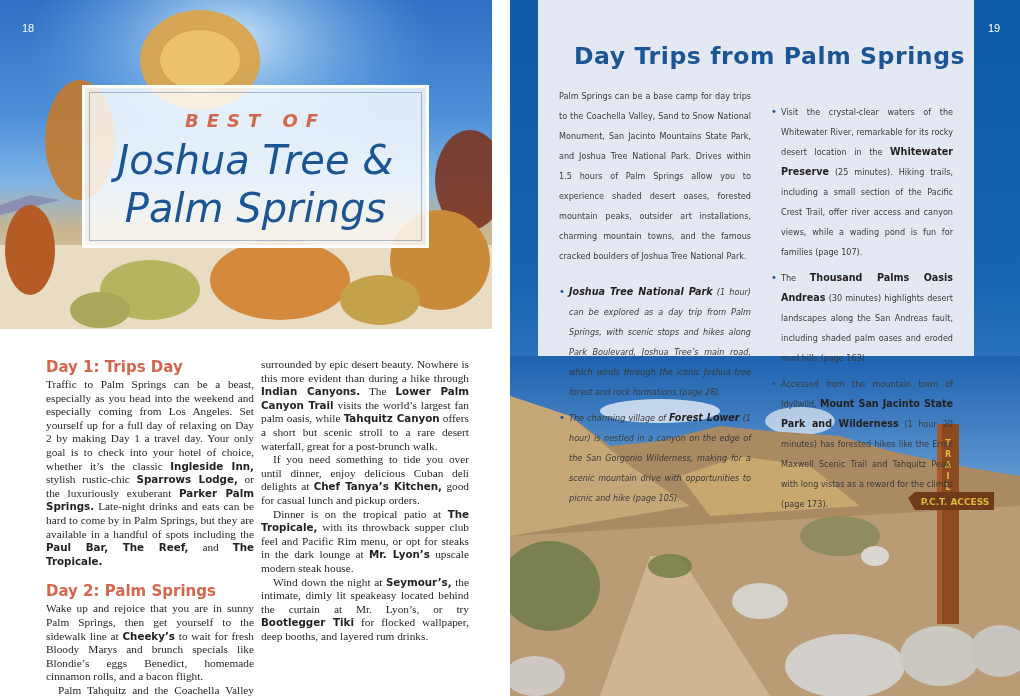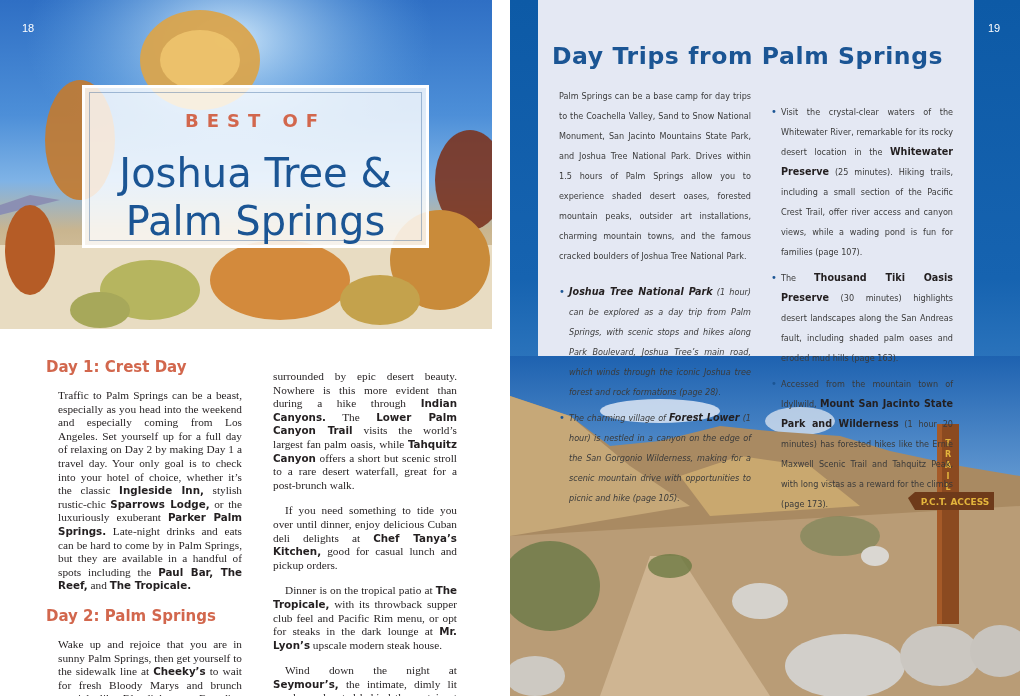--- a/index.html
+++ b/index.html
@@ -37,7 +37,7 @@
     background: linear-gradient(180deg, #0d5aa6 0%, #1663b0 40%, #3a7fc4 60%, #7aa9d6 68%); }
   .photo2 { position: absolute; left: 0; top: 356px; width: 510px; height: 340px; }
   .panel { position: absolute; left: 28px; top: 0; width: 436px; height: 356px; background: #e4e8f3; }
-  .panel h1 { position: absolute; left: 14px; top: 42px; font-family: "DejaVu Sans", sans-serif; font-size: 23.5px;
+  .panel h1 { position: absolute; left: 36px; top: 42px; font-family: "DejaVu Sans", sans-serif; font-size: 23.5px;
     color: #1b5594; font-weight: bold; letter-spacing: 0.6px; }
   .pcol { position: absolute; top: 86px; width: 192px; font-family: "DejaVu Sans", sans-serif; font-size: 8.1px; line-height: 20px;
     color: #3a3a3a; text-align: justify; }

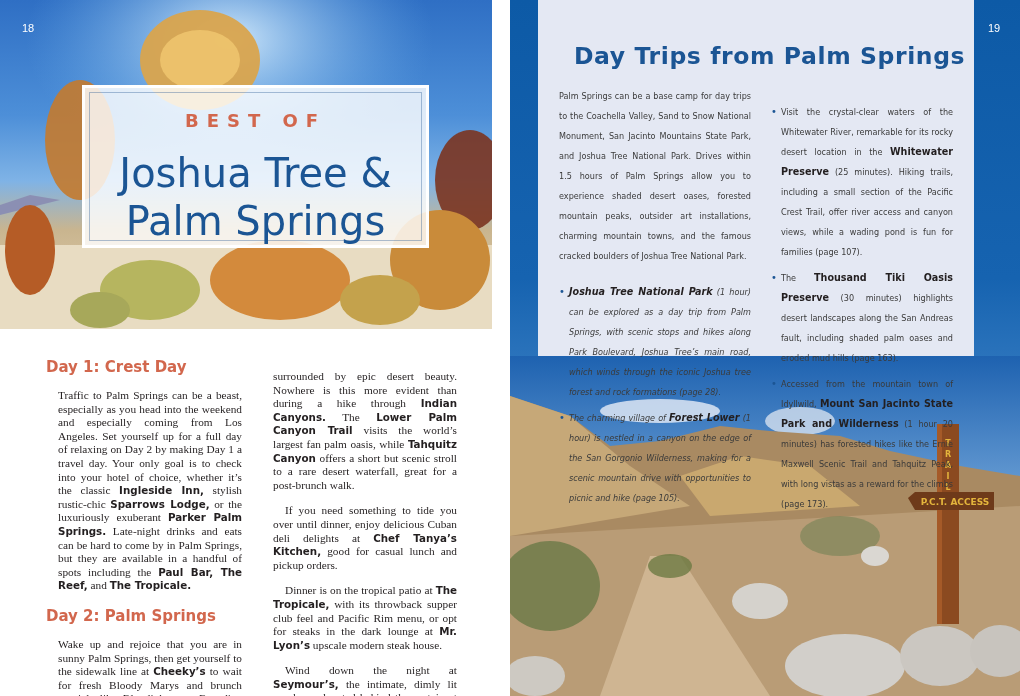--- a/index.html
+++ b/index.html
@@ -9,7 +9,7 @@
   
   .left-page { position: absolute; left: 0; top: 0; width: 510px; height: 696px; background: #fff; overflow: hidden; }
   .hero { position: absolute; left: 0; top: 0; width: 492px; height: 329px; overflow: hidden;
-    background: linear-gradient(180deg, #2f6fc4 0%, #4d8fd8 35%, #7fb3e6 55%, #c9b58f 70%, #d8c5a2 85%, #e7dcc6 100%); }
+    background: linear-gradient(180deg, #2f6fc4 0%, #4d8fd8 35%, #7fb3e6 55%, #c9b58f 70%, #d8c5a2 85%, #e7dcc6 100%); font-style: italic; }
   .hero svg { position: absolute; left: 0; top: 0; }
   .page-num { position: absolute; font-family: "Liberation Sans", sans-serif; font-weight: normal; font-size: 11px; color: #fff; }
   .page-num.left { left: 22px; top: 22px; }

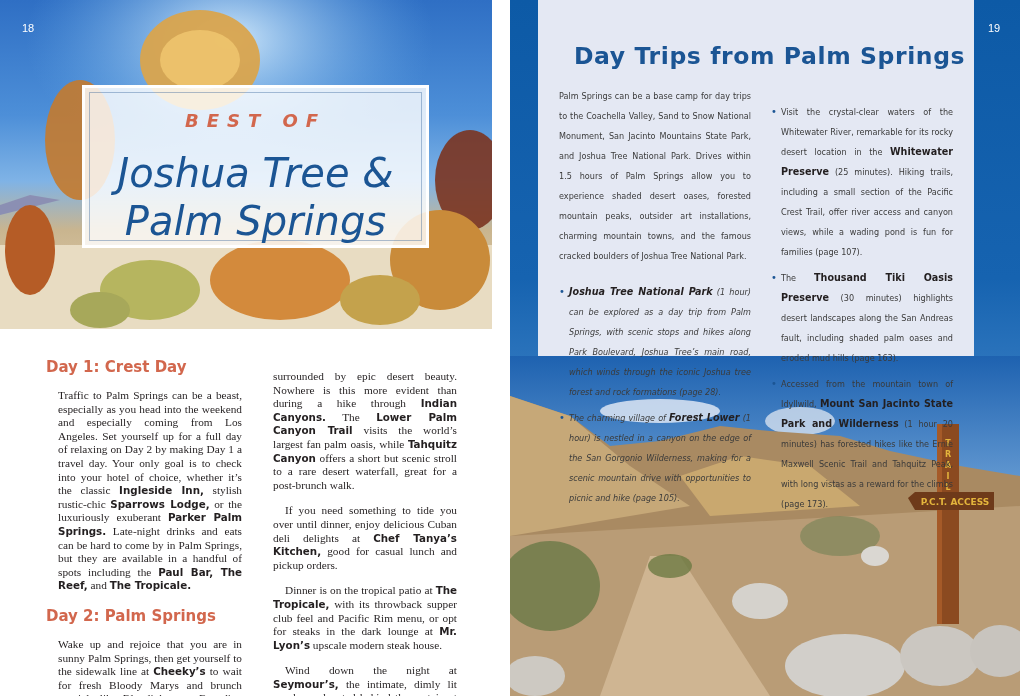--- a/index.html
+++ b/index.html
@@ -21,7 +21,7 @@
   .best-of { position: absolute; left: 0; right: 0; top: 22px; text-align: center; font-family: "DejaVu Sans", sans-serif;
     font-size: 18px; letter-spacing: 8px; color: #d2674d; font-weight: bold; }
   .main-title { position: absolute; left: 0; right: 0; top: 48px; text-align: center; font-family: "DejaVu Sans", sans-serif;
-    font-size: 40px; line-height: 48px; color: #1b5594; font-weight: normal; margin-top: 13px; }
+    font-size: 40px; line-height: 48px; color: #1b5594; font-weight: normal; }
 
   .col { position: absolute; top: 358px; width: 208px; font-size: 11.3px; line-height: 13.6px; color: #231f20; text-align: justify; }
   .col.c1 { left: 46px; }

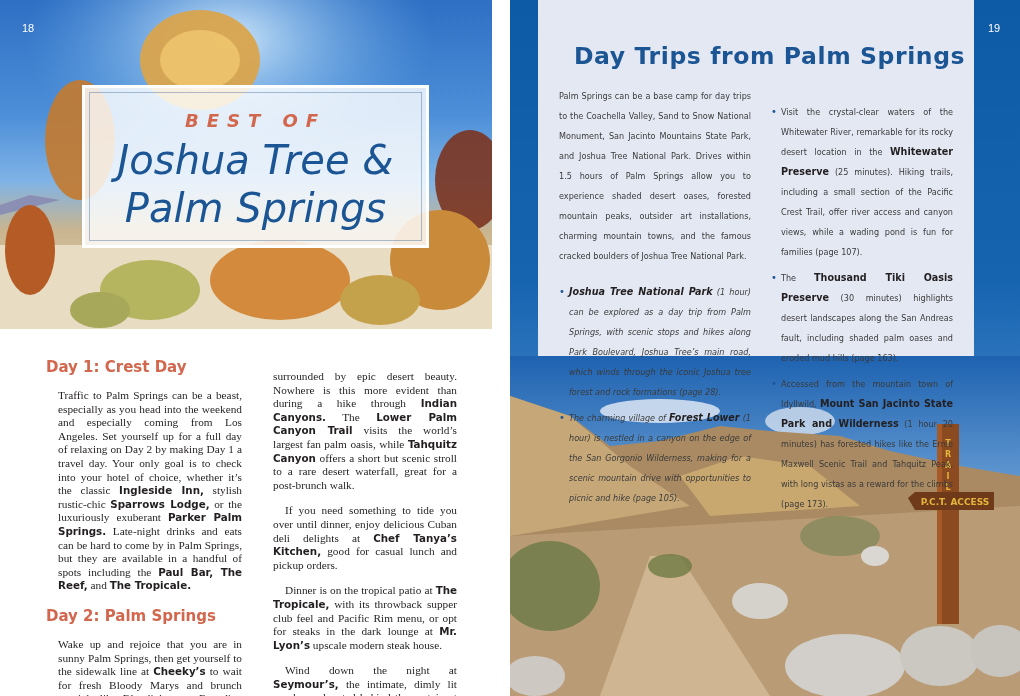--- a/index.html
+++ b/index.html
@@ -154,7 +154,7 @@
     <div class="pcol p2">
       <ul>
         <li>Visit the crystal-clear waters of the Whitewater River, remarkable for its rocky desert location in the <b>Whitewater Preserve</b> (25 minutes). Hiking trails, including a small section of the Pacific Crest Trail, offer river access and canyon views, while a wading pond is fun for families (page 107).</li>
-        <li>The <b>Thousand Tiki Oasis Preserve</b> (30 minutes) highlights desert landscapes along the San Andreas fault, including shaded palm oases and eroded mud hills (page 163).</li>
+        <li>The <b>Thousand Palms Oasis Andreas</b> (30 minutes) highlights desert landscapes along the San Andreas fault, including shaded palm oases and eroded mud hills (page 163).</li>
         <li>Accessed from the mountain town of Idyllwild, <b>Mount San Jacinto State Park and Wilderness</b> (1 hour 20 minutes) has forested hikes like the Ernie Maxwell Scenic Trail and Tahquitz Peak, with long vistas as a reward for the climbs (page 173).</li>
       </ul>
     </div>

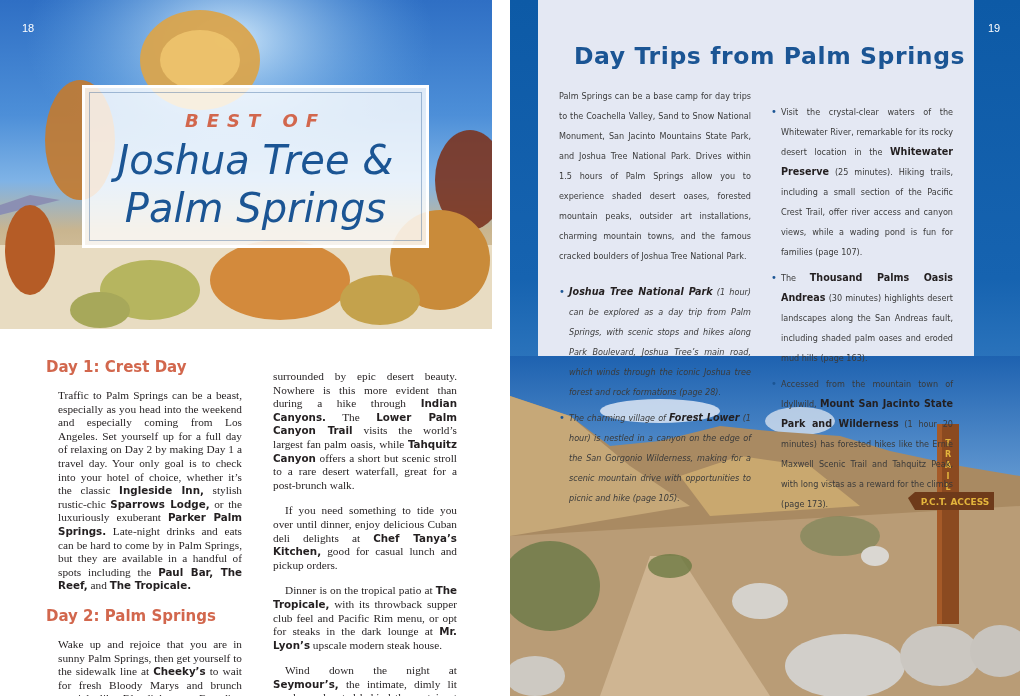--- a/index.html
+++ b/index.html
@@ -88,7 +88,7 @@
   <div class="page-num left">18</div>
 
   <div class="col c1">
-    <h2>Day 1: Crest Day</h2>
+    <h2>Day 1: Trips Day</h2>
     <p>Traffic to Palm Springs can be a beast, especially as you head into the weekend and especially coming from Los Angeles. Set yourself up for a full day of relaxing on Day 2 by making Day 1 a travel day. Your only goal is to check into your hotel of choice, whether it’s the classic <b>Ingleside Inn,</b> stylish rustic-chic <b>Sparrows Lodge,</b> or the luxuriously exuberant <b>Parker Palm Springs.</b> Late-night drinks and eats can be hard to come by in Palm Springs, but they are available in a handful of spots including the <b>Paul Bar, The Reef,</b> and <b>The Tropicale.</b></p>
     <h2 class="second">Day 2: Palm Springs</h2>
     <p>Wake up and rejoice that you are in sunny Palm Springs, then get yourself to the sidewalk line at <b>Cheeky’s</b> to wait for fresh Bloody Marys and brunch specials like Blondie’s eggs Benedict, homemade cinnamon rolls, and a bacon flight.</p>

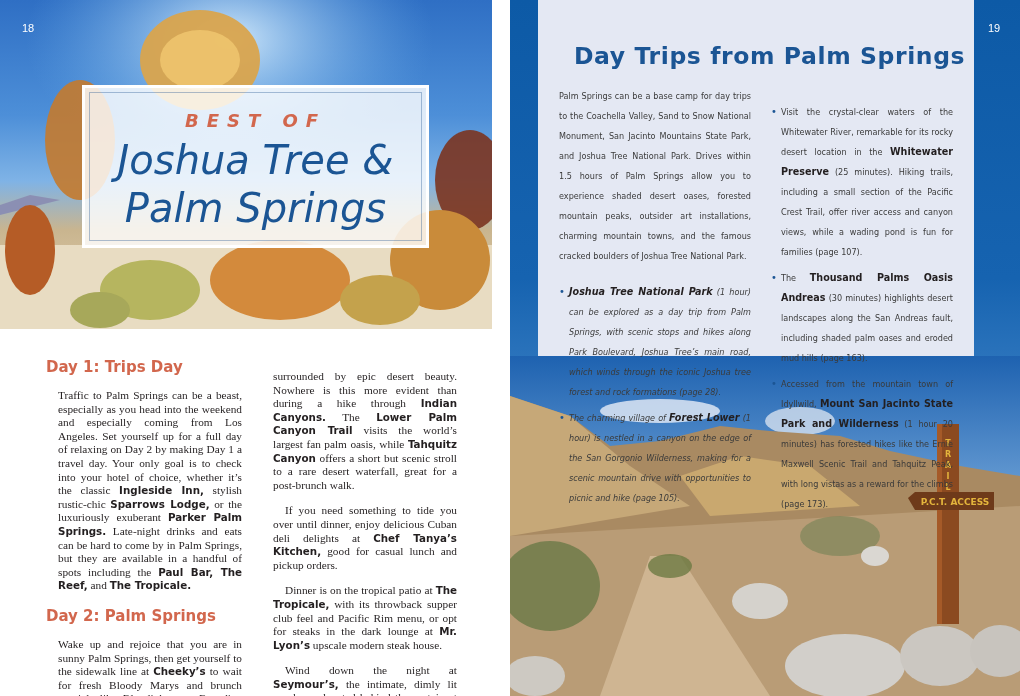--- a/index.html
+++ b/index.html
@@ -27,7 +27,7 @@
   .col.c1 { left: 46px; }
   .col.c2 { left: 261px; }
   .col h2 { font-family: "DejaVu Sans", sans-serif; font-size: 15px; color: #d2674d; font-weight: bold; line-height: 19px; margin-bottom: 1px; }
-  .col p { margin: 12px; }
+  .col p { margin: 0; }
   .col p.indent { text-indent: 12px; }
   .col b { font-family: "DejaVu Sans", sans-serif; font-size: 10.3px; font-weight: bold; }
   .col h2.second { margin-top: 14px; }

